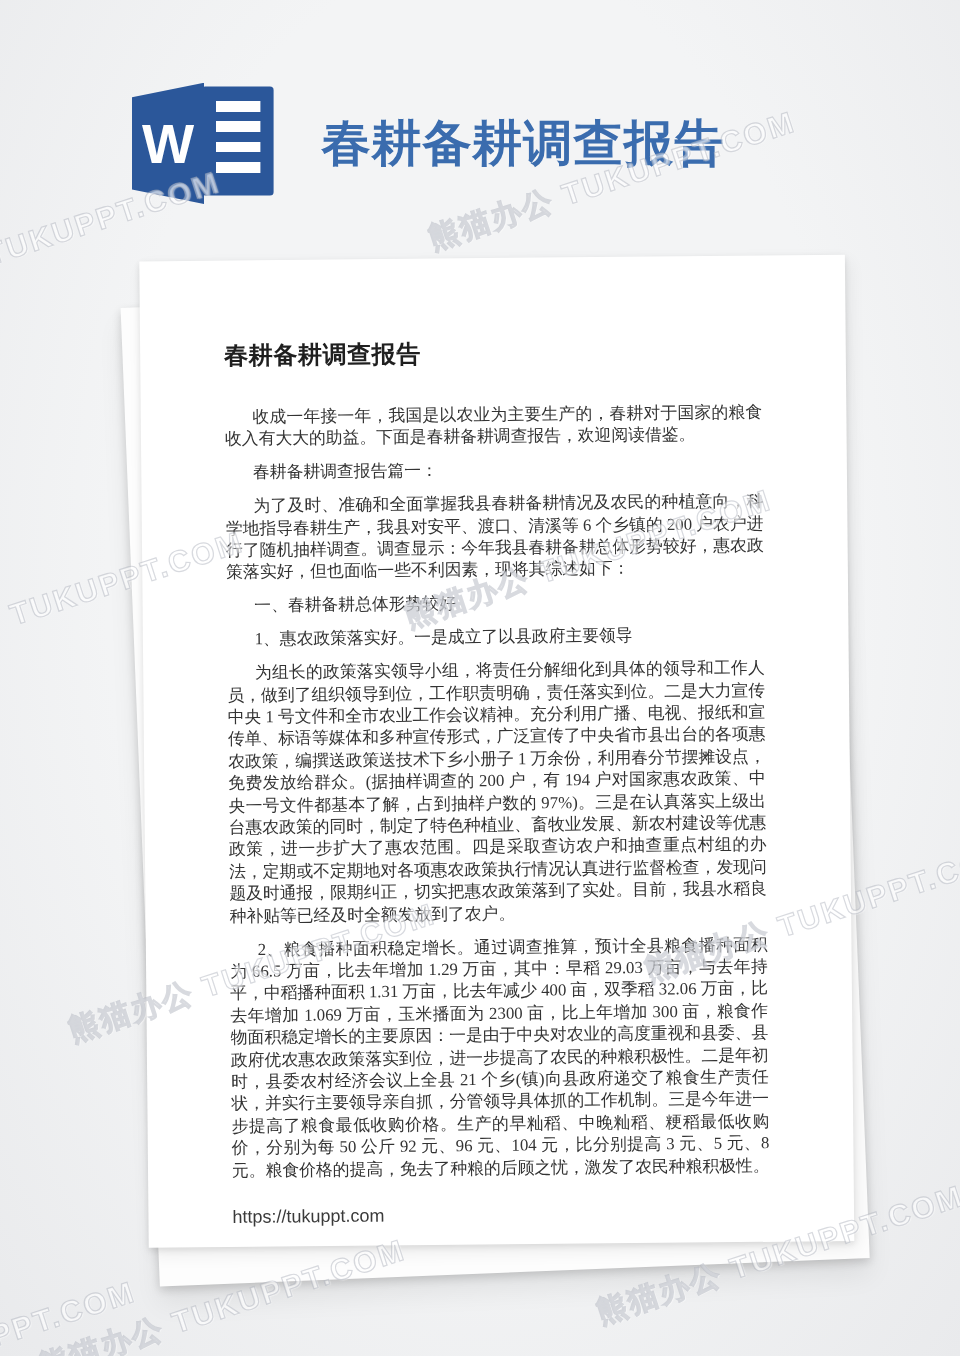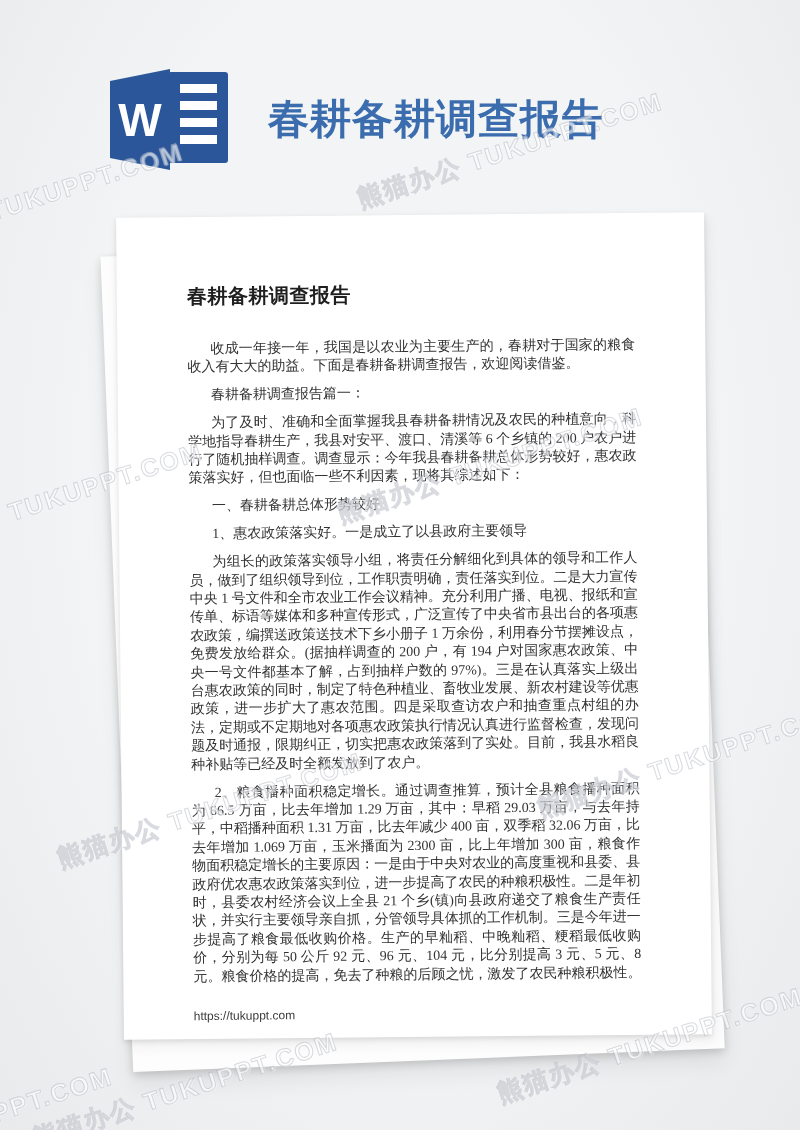--- a/index.html
+++ b/index.html
@@ -34,7 +34,7 @@
   .para{margin:0 0 9.5px 0;font-family:"Liberation Serif","DejaVu Serif",serif;
     font-size:14px;line-height:18.4px;color:#333333;text-align:justify;
     text-indent:1.65em;word-break:break-all;}
-  .doc-footer{position:absolute;left:70px;bottom:16px;font-size:12px;color:#3a3a3a;
+  .doc-footer{position:absolute;left:70px;bottom:16px;font-size:15px;color:#3a3a3a;
     font-family:"Liberation Sans",sans-serif;}
   
   .wm-layer{position:absolute;inset:0;z-index:5;pointer-events:none;}

